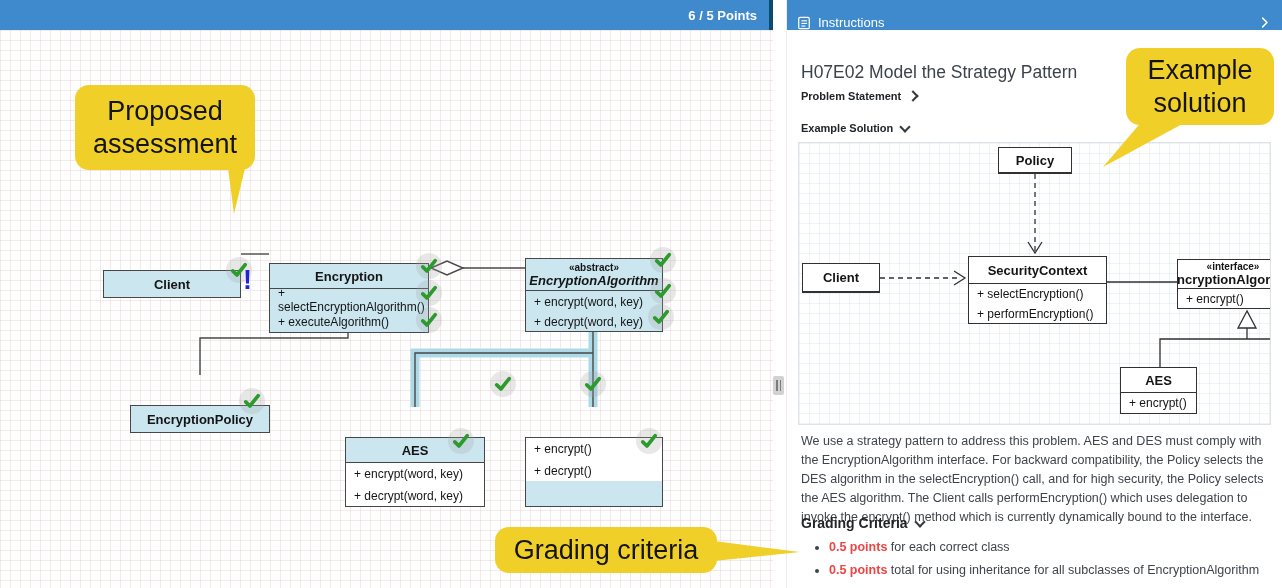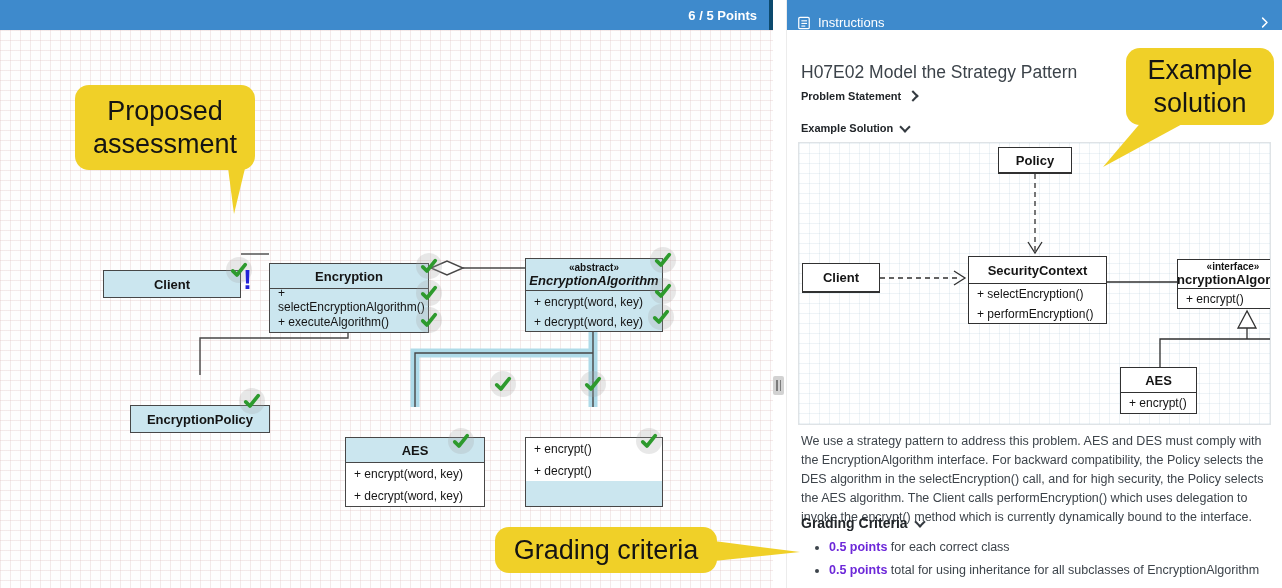--- a/index.html
+++ b/index.html
@@ -71,7 +71,7 @@
   #grading-list { position:absolute; left:42px; top:508px; width:440px; font-size:12.5px;
                   color:#3d444b; }
   #grading-list li { margin-bottom:5px; line-height:1.45; }
-  #grading-list b { color:#6d28d9;margin-top:36px; }
+  #grading-list b { color:#ef4444;margin-top:36px; }
 
   
   #divider-handle { position:absolute; left:773px; top:376px; width:11px; height:19px; background:#d2d2d2;

